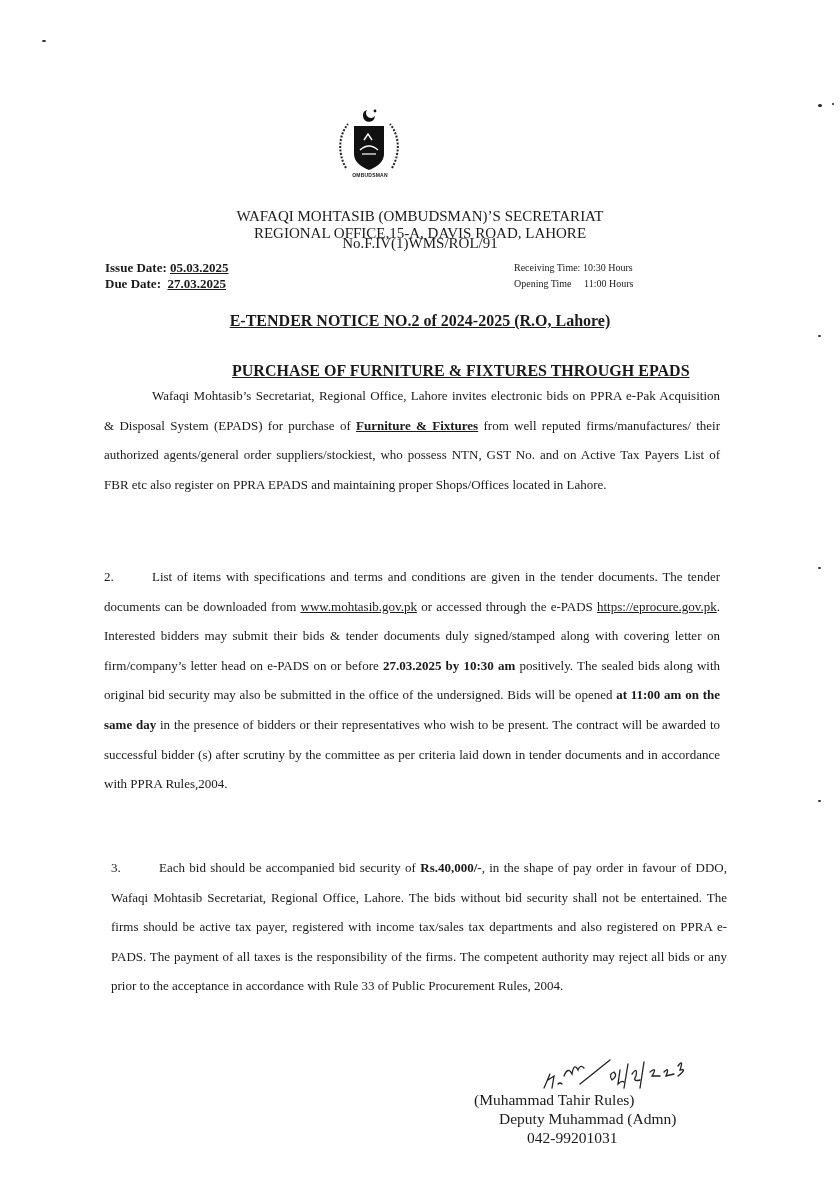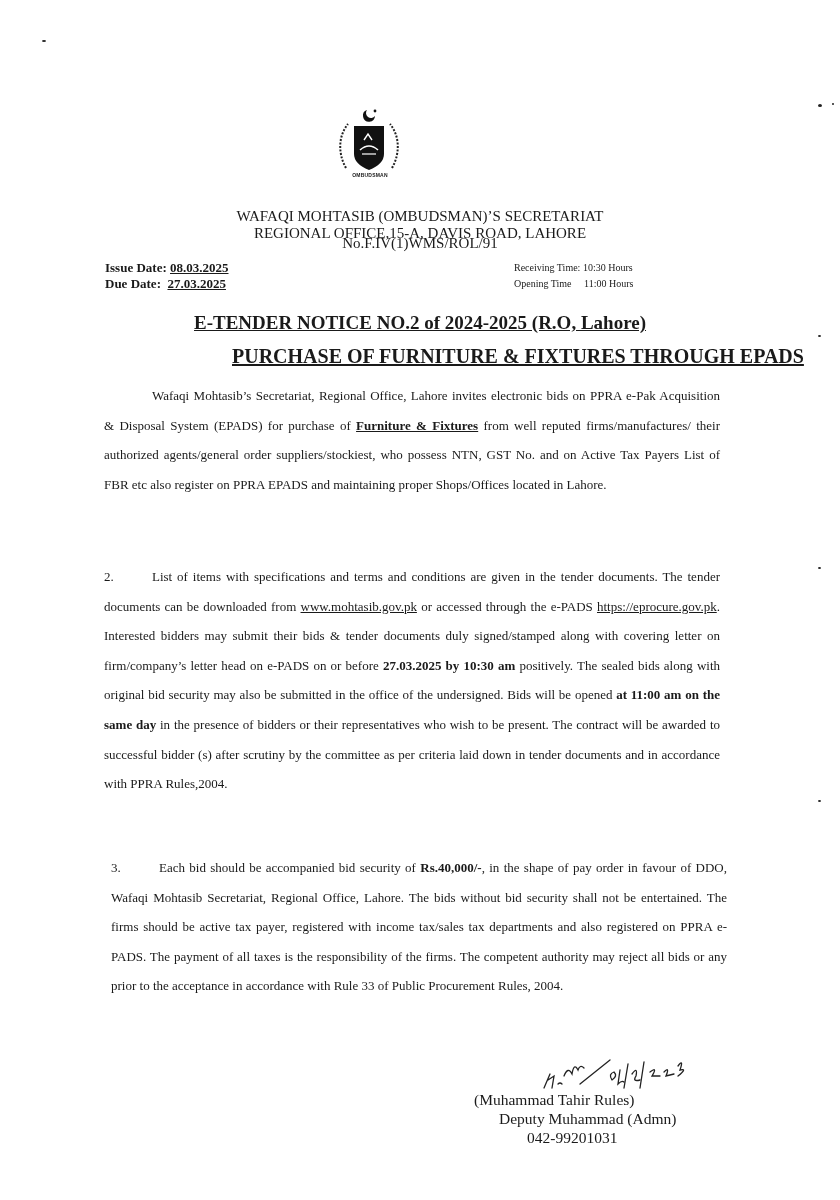--- a/index.html
+++ b/index.html
@@ -59,7 +59,7 @@
 
 <div class="abs meta-left">
   <div>
-    <span>Issue Date: </span><span class="val">08.03.2025</span>
+    <span>Issue Date: </span><span class="val">05.03.2025</span>
   </div>
   <div>
     <span>Due Date: </span>&nbsp;<span class="val">27.03.2025</span>

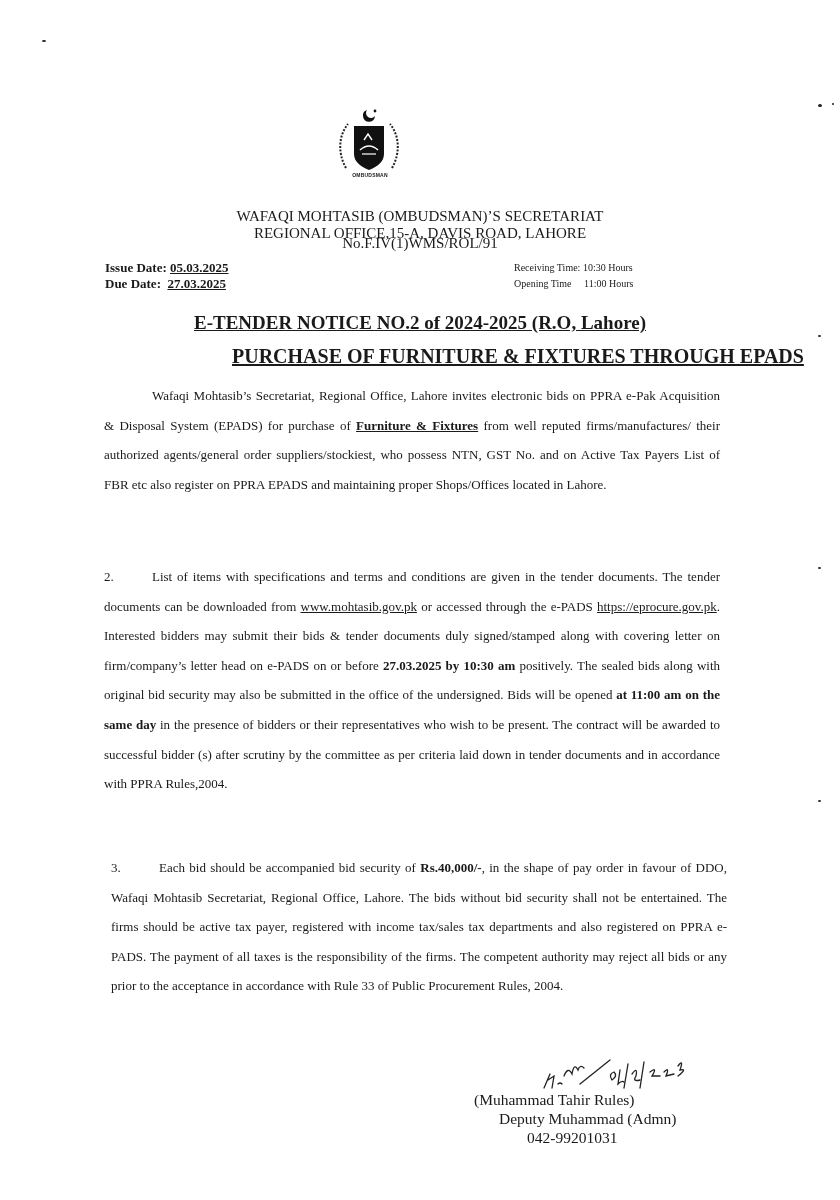--- a/index.html
+++ b/index.html
@@ -18,7 +18,7 @@
   .meta-right { left:514px; top:260px; font-size:10px; line-height:16px; }
   .meta-right .row { white-space:pre; }
   .title1 { left:0; width:840px; top:312px; text-align:center; font-weight:bold;
-            font-size:19px; text-decoration:underline; }
+            font-size:16px; text-decoration:underline; }
   .title2 { left:232px; top:345px; font-weight:bold; font-size:20px; text-decoration:underline; }
   .para { left:104px; width:616px; font-size:13px; line-height:29.6px; text-align:justify; text-align-last:left; }
   .p1 { top:381px; text-indent:48px; }

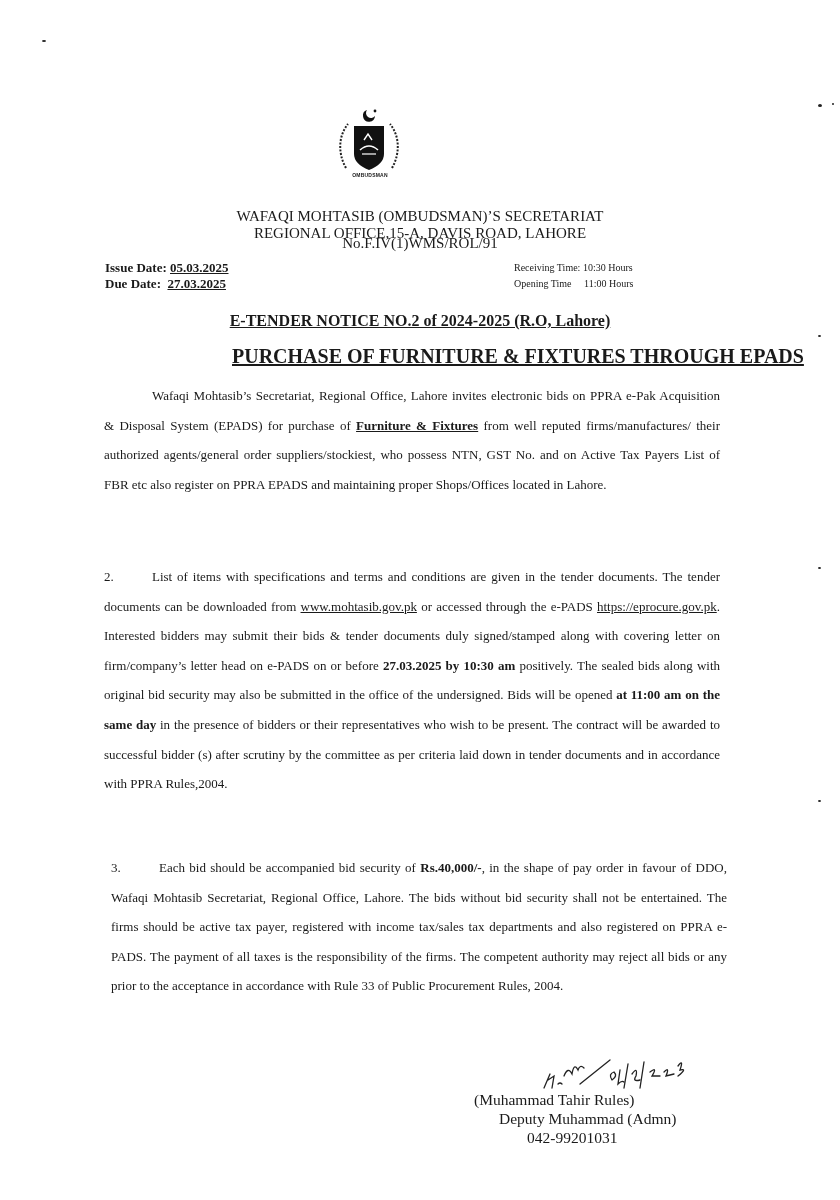--- a/index.html
+++ b/index.html
@@ -19,7 +19,7 @@
   .meta-right .row { white-space:pre; }
   .title1 { left:0; width:840px; top:312px; text-align:center; font-weight:bold;
             font-size:16px; text-decoration:underline; }
-  .title2 { left:232px; top:345px; font-weight:bold; font-size:20px; text-decoration:underline; }
+  .title2 { left:232px; top:362px; font-weight:bold; font-size:16px; text-decoration:underline; }
   .para { left:104px; width:616px; font-size:13px; line-height:29.6px; text-align:justify; text-align-last:left; }
   .p1 { top:381px; text-indent:48px; }
   .p2 { top:562px; }

